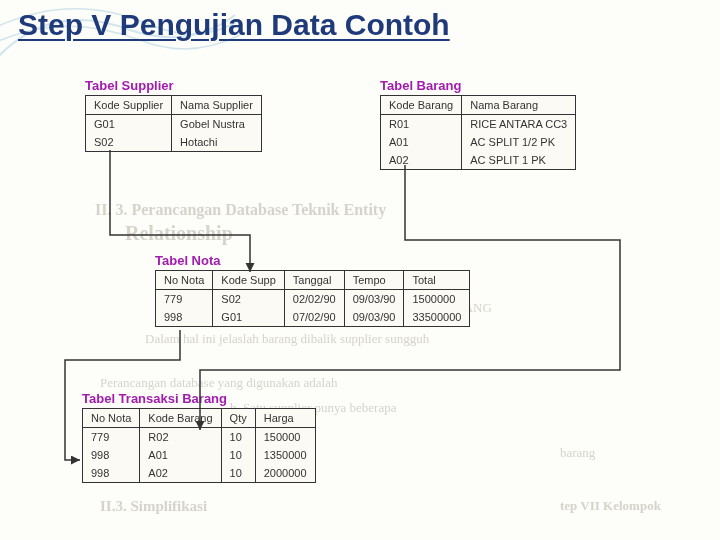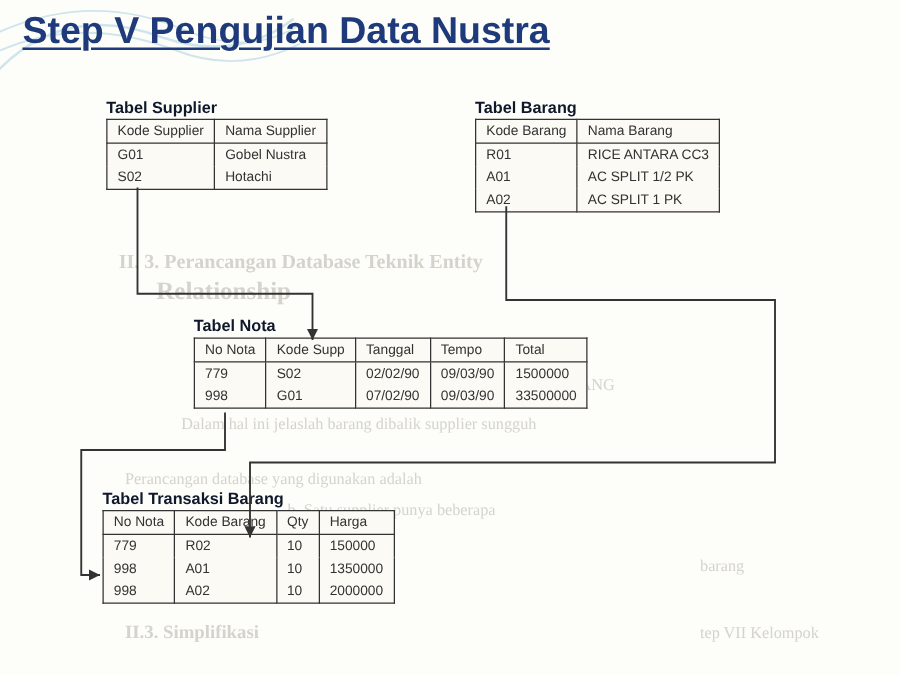--- a/index.html
+++ b/index.html
@@ -77,7 +77,7 @@
 </svg>
 </div>
 
-<div class="title">Step V Pengujian Data Nustra</div>
+<div class="title">Step V Pengujian Data Contoh</div>
 
 <div class="bgtext" style="top:201px;left:95px;font-size:16px;font-weight:bold">II. 3. Perancangan Database Teknik Entity</div>
 <div class="bgtext" style="top:222px;left:125px;font-size:20px;font-weight:bold">Relationship</div>

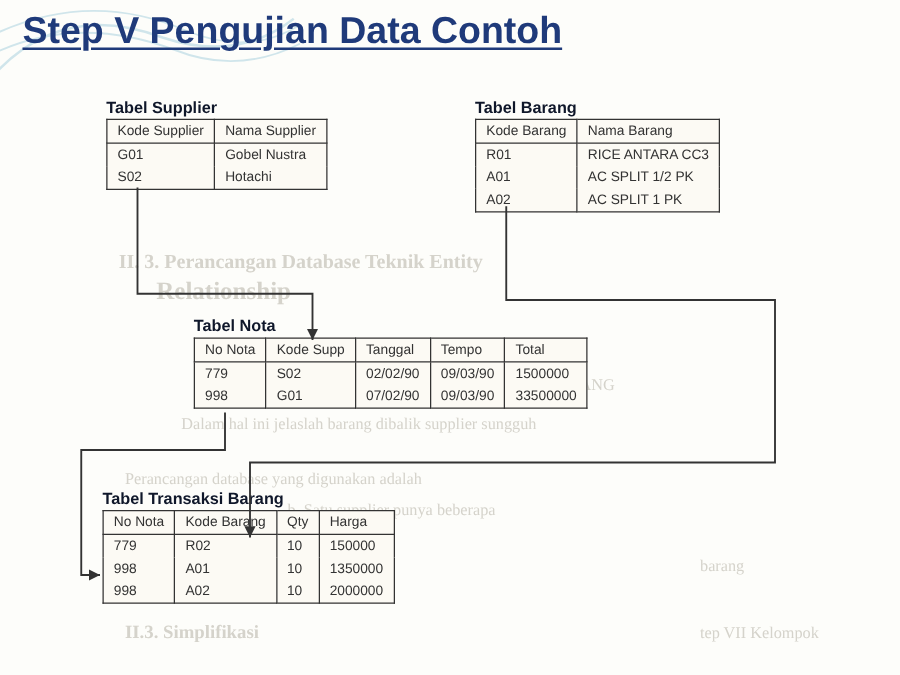--- a/index.html
+++ b/index.html
@@ -42,7 +42,7 @@
     font-family: Arial, sans-serif;
     font-weight: bold;
     font-size: 13px;
-    color: #0f172a;
+    color: #a21caf;
     margin-bottom: 2px;
   }
   table.db {

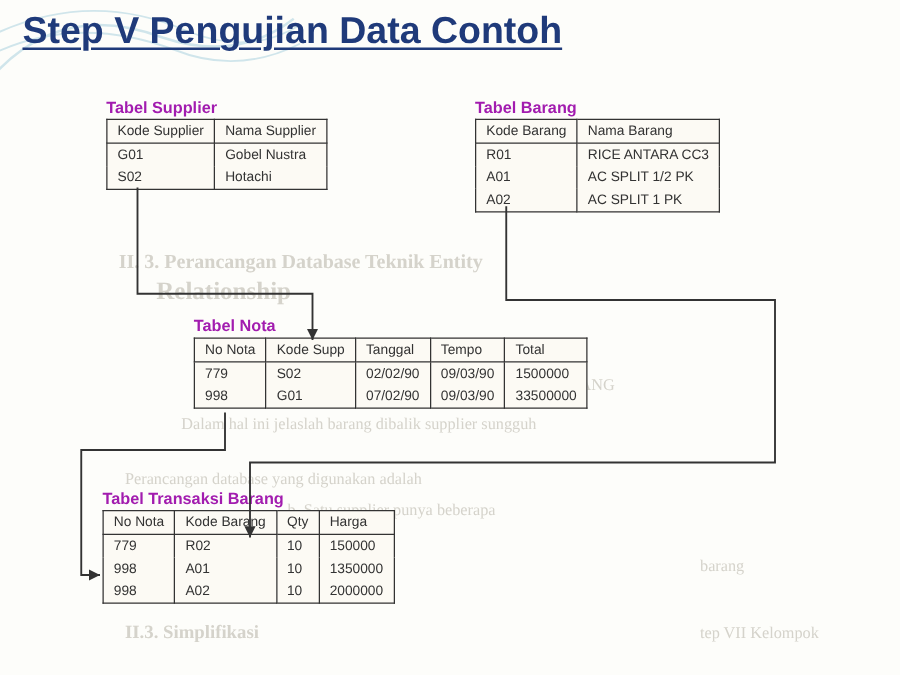--- a/index.html
+++ b/index.html
@@ -88,7 +88,7 @@
 <div class="bgtext" style="top:425px;left:230px">c. Satu barang</div>
 <div class="bgtext" style="top:498px;left:100px;font-size:15px;font-weight:bold">II.3. Simplifikasi</div>
 <div class="bgtext" style="top:445px;left:560px">barang</div>
-<div class="bgtext" style="top:498px;left:560px;font-weight:normal">tep VII Kelompok</div>
+<div class="bgtext" style="top:498px;left:560px;font-weight:bold">tep VII Kelompok</div>
 
 <div class="tbl-wrap" style="top:78px;left:85px">
   <div class="tbl-label">Tabel Supplier</div>

